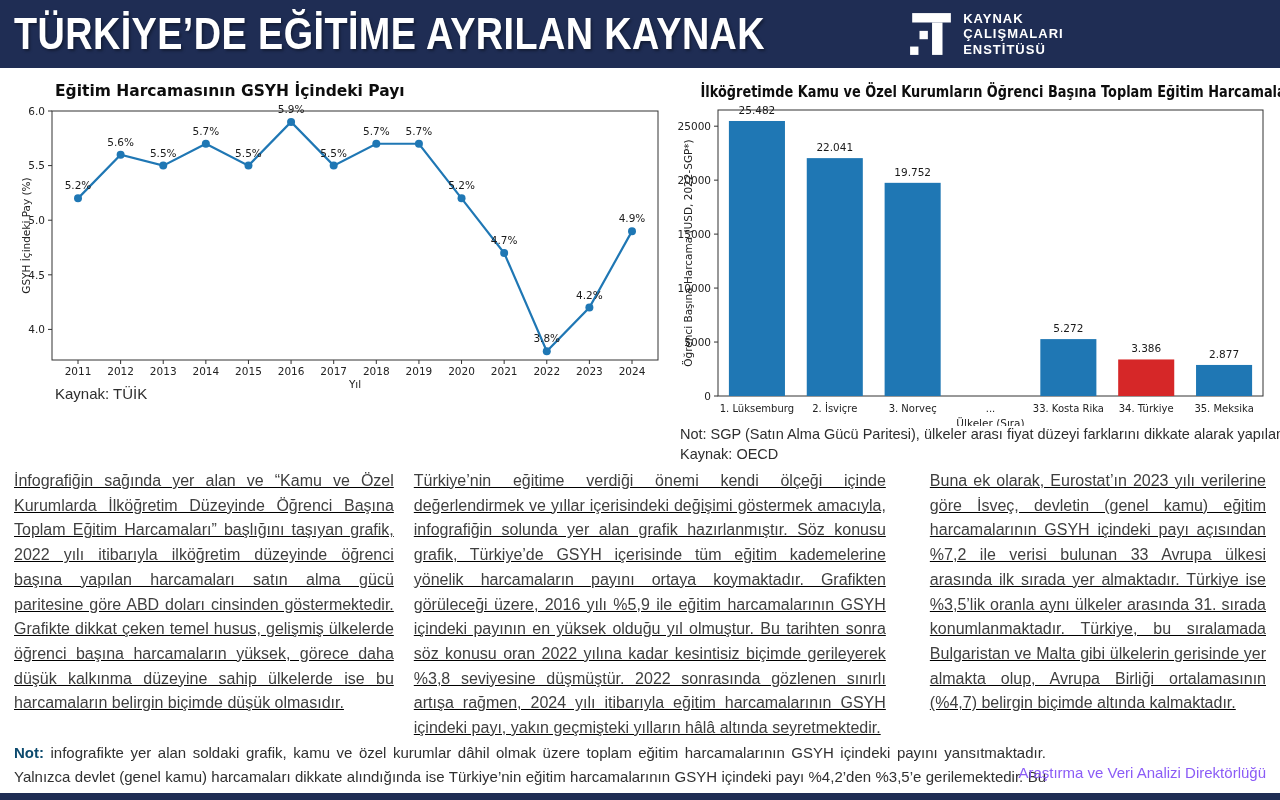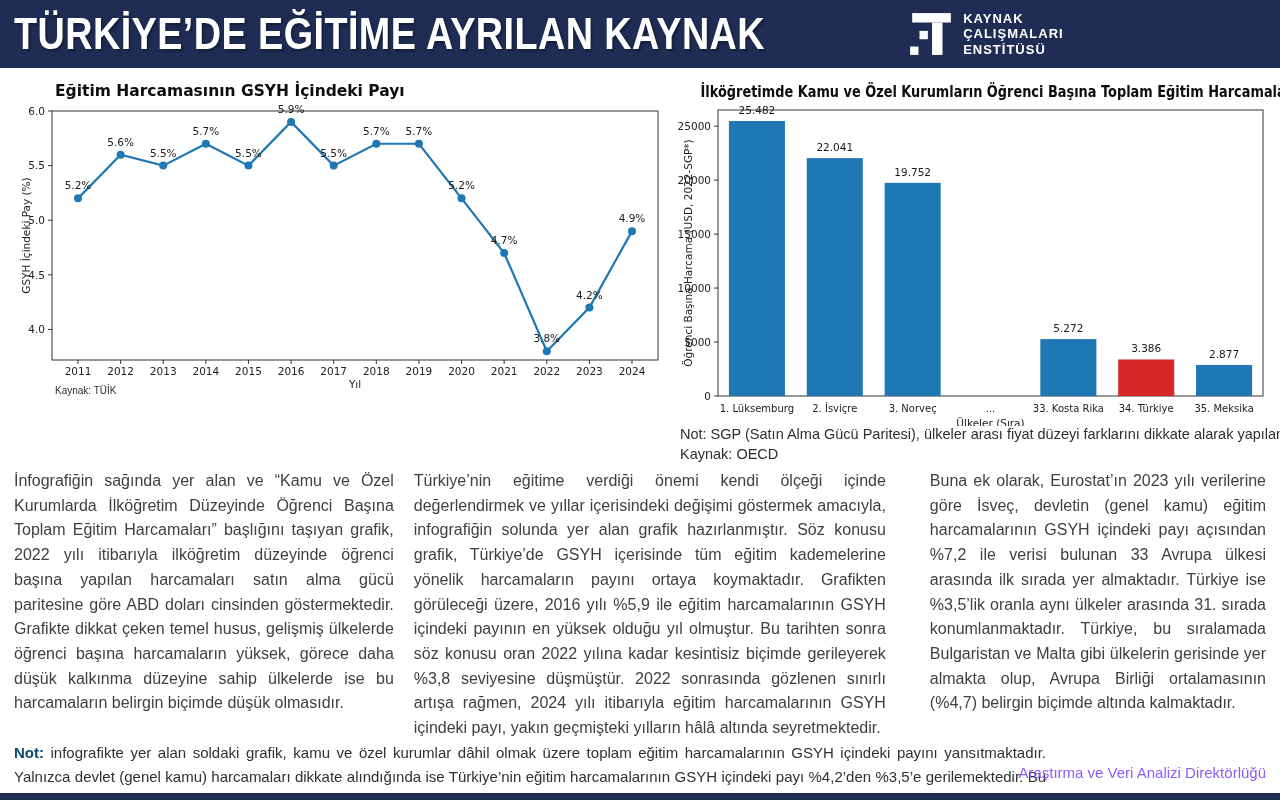--- a/index.html
+++ b/index.html
@@ -26,7 +26,7 @@
   #barChartWrap{left:668px;top:78px;width:612px;}
   svg text{font-family:"DejaVu Sans","Liberation Sans",sans-serif;}
   .chart-source{
-    position:absolute;left:41px;top:307px;font-size:10px;color:#2e2e2e;
+    position:absolute;left:41px;top:307px;font-size:15px;color:#2e2e2e;
     font-family:"Liberation Sans",sans-serif;
   }
   .chart-note{

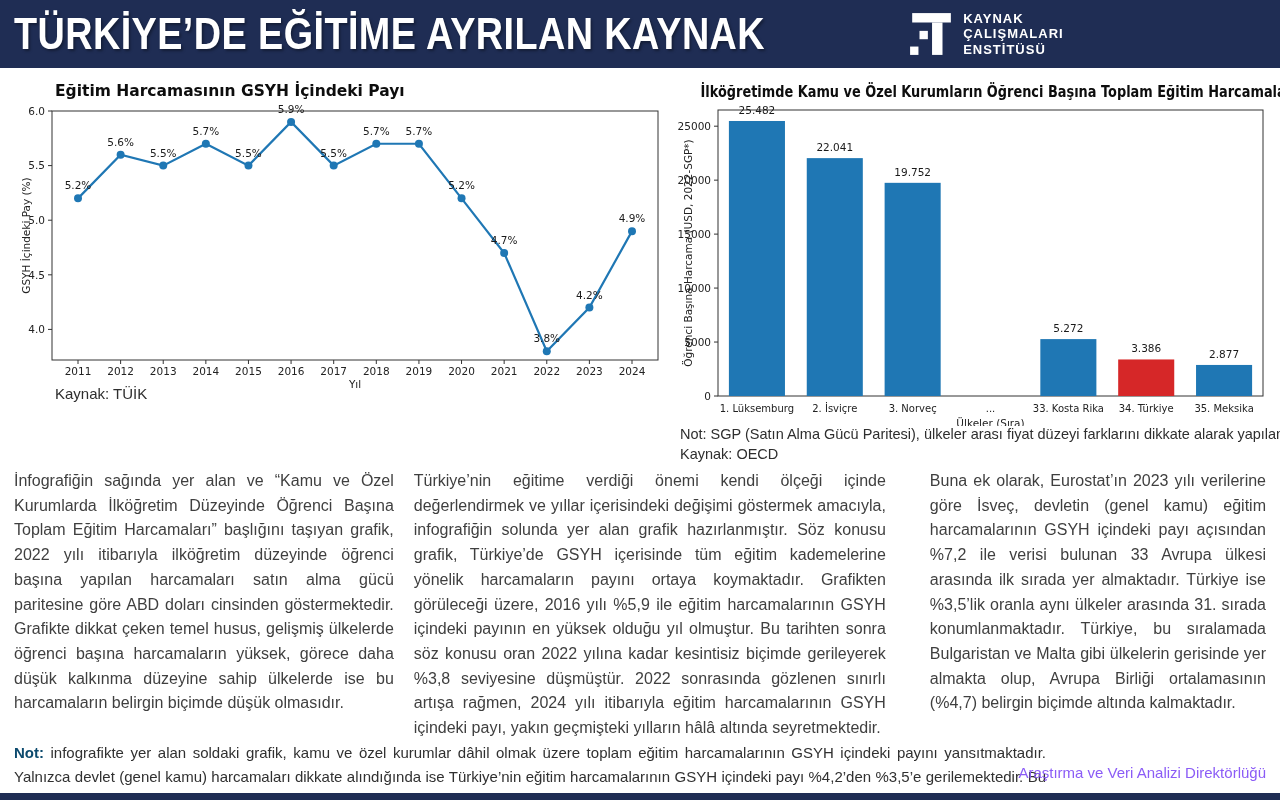--- a/index.html
+++ b/index.html
@@ -37,6 +37,7 @@
   .columns{
     position:absolute;left:14px;top:469px;width:1252px;
     display:flex;
+    text-decoration:underline;
   }
   .col{
     font-size:16px;line-height:24.7px;color:#3f3f3f;text-align:justify;

